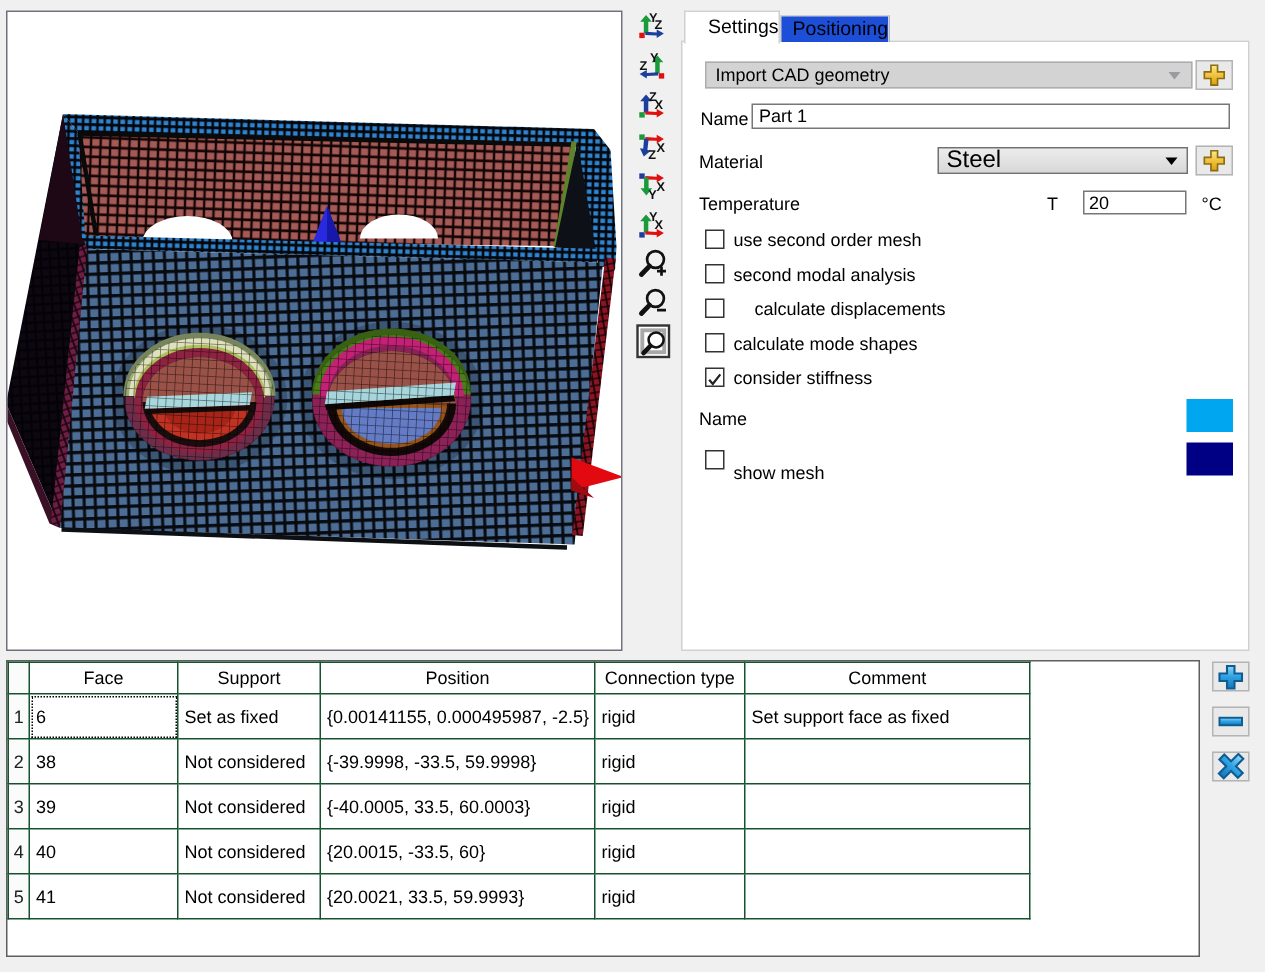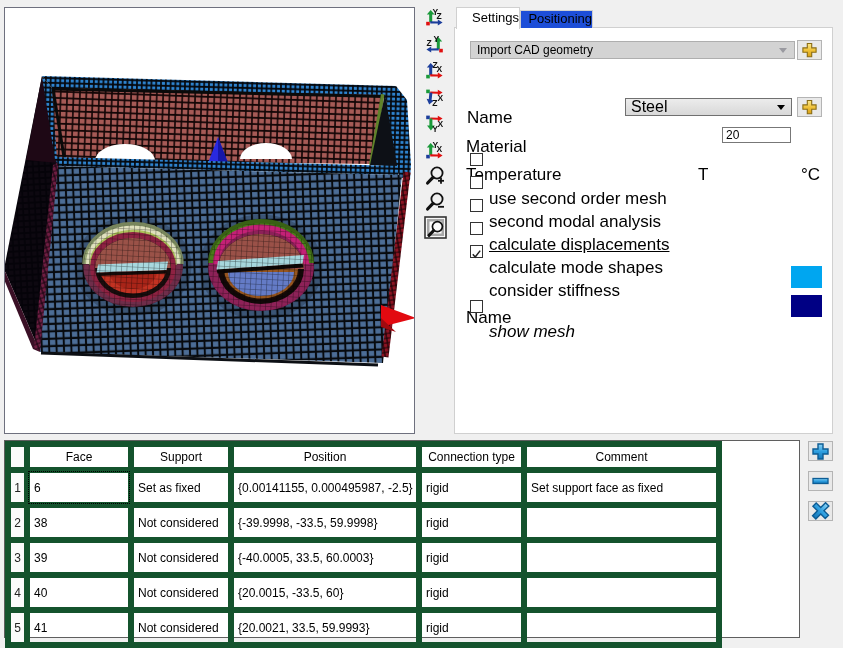--- a/index.html
+++ b/index.html
@@ -12,7 +12,7 @@
   #tab2{left:520px;top:10px;width:71px;height:17px;background:#1d4ed8;border:1px solid #d0d0d0;border-bottom:none;z-index:2;line-height:16px;}
   #focuscell{outline:1px dotted #000;outline-offset:-2px;}
   .icon{position:absolute;left:425px;}
-  .lbl{font-size:17px;color:#000;white-space:nowrap;margin-top:36px;}
+  .lbl{font-size:12px;color:#000;white-space:nowrap;}
   #combo1{left:15px;top:13px;width:317px;height:16px;background:#d3d3d3;border:1px solid #aeaeae;font-size:12px;color:#000000;line-height:16px;padding-left:6px;}
   #combo1 .arr{position:absolute;right:7px;top:6px;width:0;height:0;border-left:4px solid transparent;border-right:4px solid transparent;border-top:5px solid #9a9aa0;}
   .plusbtn{width:23px;height:18px;background:#e9e9e9;border:1px solid #b4b4b4;}

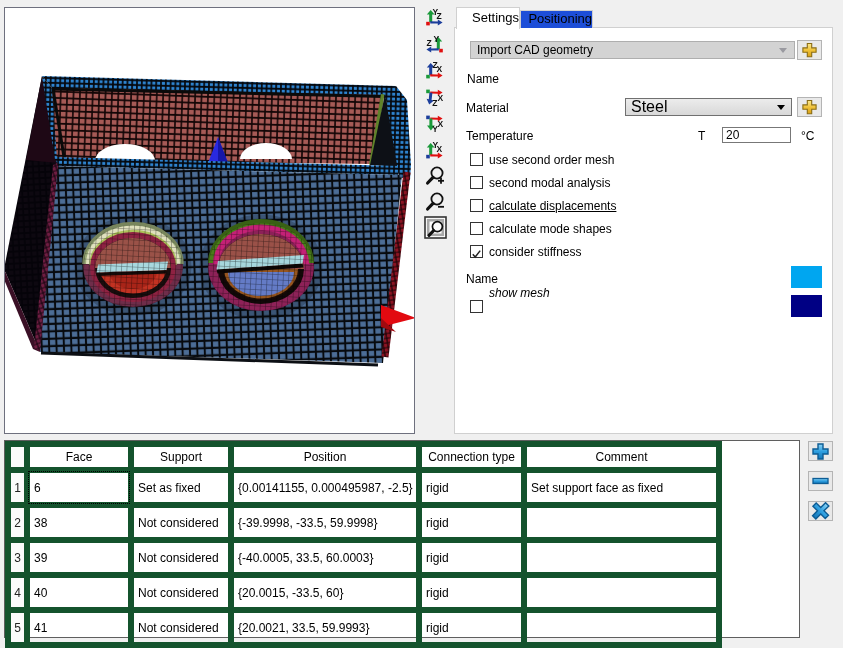--- a/index.html
+++ b/index.html
@@ -204,6 +204,7 @@
         <path d="M9.3,2.5h4.4v4.4h4.4v4.4h-4.4v4.4h-4.4v-4.4h-4.4v-4.4h4.4z" fill="url(#gold)" stroke="#8a6d14" stroke-width="1.1"></path>
       </svg></div>
   <div class="abs lbl" style="left:12px;top:44px;">Name</div>
+  <div class="abs" id="nameinput">Part 1</div>
   <div class="abs lbl" style="left:11px;top:73px;">Material</div>
   <div class="abs" id="matcombo">Steel<span class="arr"></span></div>
   <div class="abs plusbtn" style="left:342px;top:69px;"><svg width="23" height="18" viewBox="0 0 23 18">

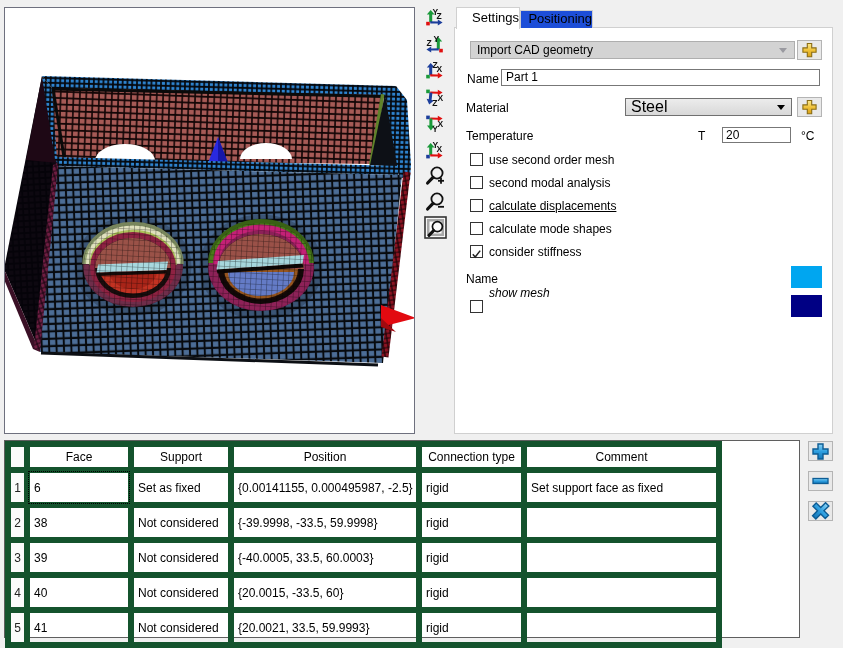--- a/index.html
+++ b/index.html
@@ -219,7 +219,7 @@
   <div class="abs cb" style="left:15px;top:148px;"></div>
   <div class="abs lbl" style="left:34px;top:148px;">second modal analysis</div>
   <div class="abs cb" style="left:15px;top:171px;"></div>
-  <div class="abs lbl" style="left:34px;top:171px;text-decoration:underline;">calculate displacements</div>
+  <div class="abs lbl" style="left:48px;top:171px;">calculate displacements</div>
   <div class="abs cb" style="left:15px;top:194px;"></div>
   <div class="abs lbl" style="left:34px;top:194px;">calculate mode shapes</div>
   <div class="abs cb" style="left:15px;top:217px;"><svg width="11" height="11" viewBox="0 0 11 11">

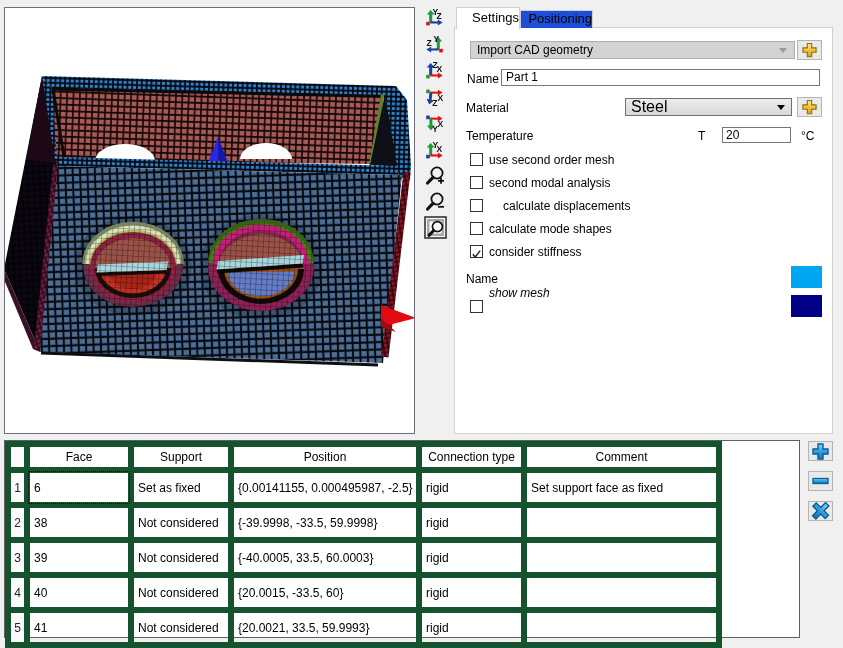--- a/index.html
+++ b/index.html
@@ -229,7 +229,7 @@
   <div class="abs lbl" style="left:11px;top:244px;">Name</div>
   <div class="abs swatch" style="left:336px;top:238px;background:#00a6f0;"></div>
   <div class="abs cb" style="left:15px;top:272px;"></div>
-  <div class="abs lbl" style="left:34px;top:258px;font-style:italic;">show mesh</div>
+  <div class="abs lbl" style="left:34px;top:280px;">show mesh</div>
   <div class="abs swatch" style="left:336px;top:267px;background:#000084;"></div>
 </div>
 <div class="abs" id="tablebox">

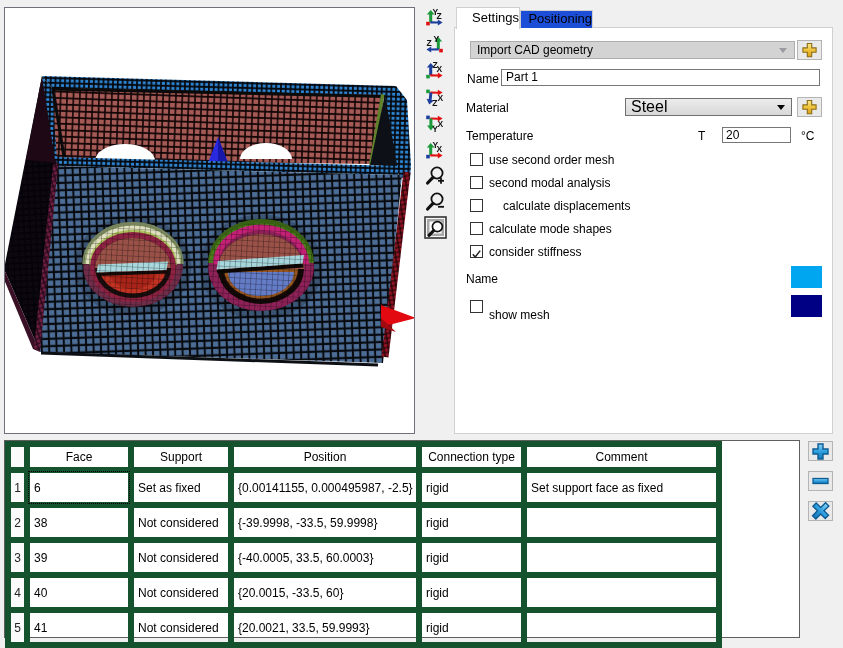--- a/index.html
+++ b/index.html
@@ -24,7 +24,7 @@
   .swatch{width:31px;height:22px;}
   #tablebox{left:4px;top:440px;width:794px;height:196px;border:1px solid #5f5f5f;background:#fff;}
   table{border-collapse:collapse;table-layout:fixed;font-size:12px;}
-  td,th{border:6px solid #14532d;padding:0 0 0 4px;overflow:hidden;white-space:nowrap;font-weight:normal;}
+  td,th{border:1px solid #14532d;padding:0 0 0 4px;overflow:hidden;white-space:nowrap;font-weight:normal;}
   th{text-align:center;padding:0;height:20px;}
   td{height:29px;}
   td.rn,th.rn{background:#fbfbfb;text-align:center;padding:0;color:#222;}

